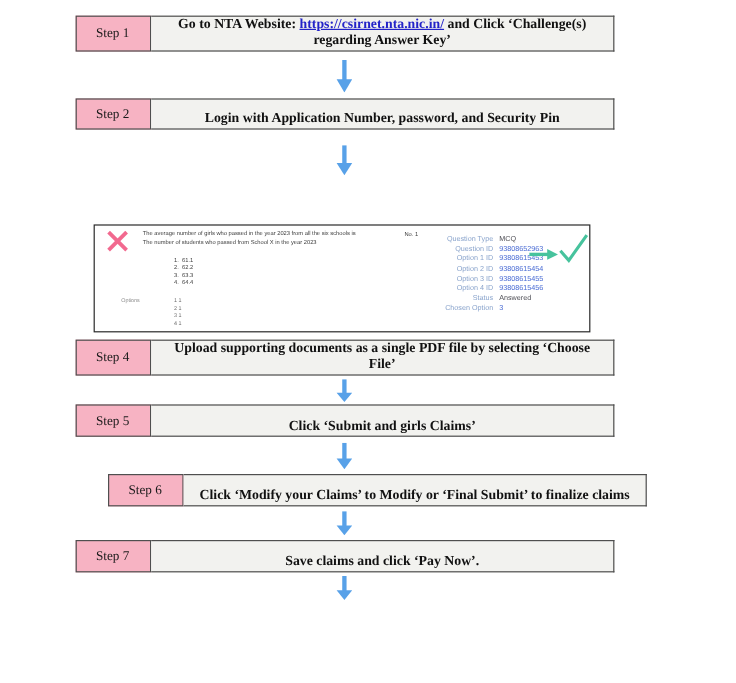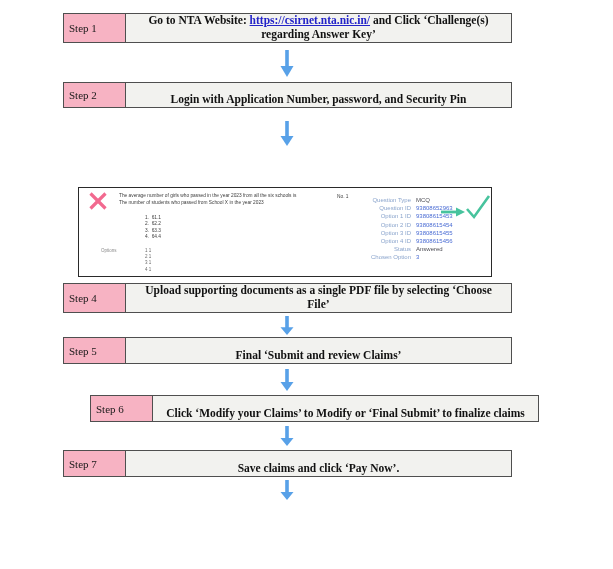--- a/index.html
+++ b/index.html
@@ -12,7 +12,7 @@
   .step-label{
     flex:0 0 63px;box-sizing:border-box;background:var(--label-bg);
     border:1.6px solid var(--box-border);display:flex;align-items:center;
-    padding-left:5px;font-size:11px;color:#1a1a1a;
+    padding-left:16px;font-size:11px;color:#1a1a1a;
   }
   .step-content{
     flex:1;box-sizing:border-box;background:var(--box-bg);

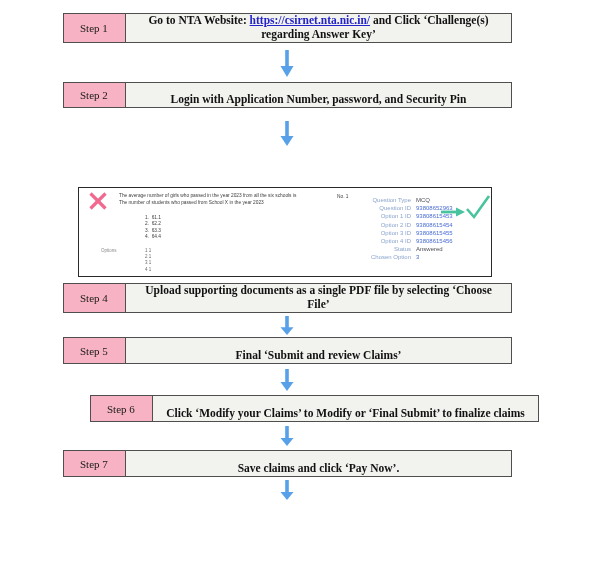--- a/index.html
+++ b/index.html
@@ -163,7 +163,7 @@
 
   <div class="row r5">
     <div class="step-label">Step 5</div>
-    <div class="step-content">Final ‘Submit and review Claims’</div>
+    <div class="step-content">Click ‘Submit and girls Claims’</div>
   </div>
 
   <svg class="down-arrow a4" viewBox="0 0 16 26" preserveAspectRatio="none">

